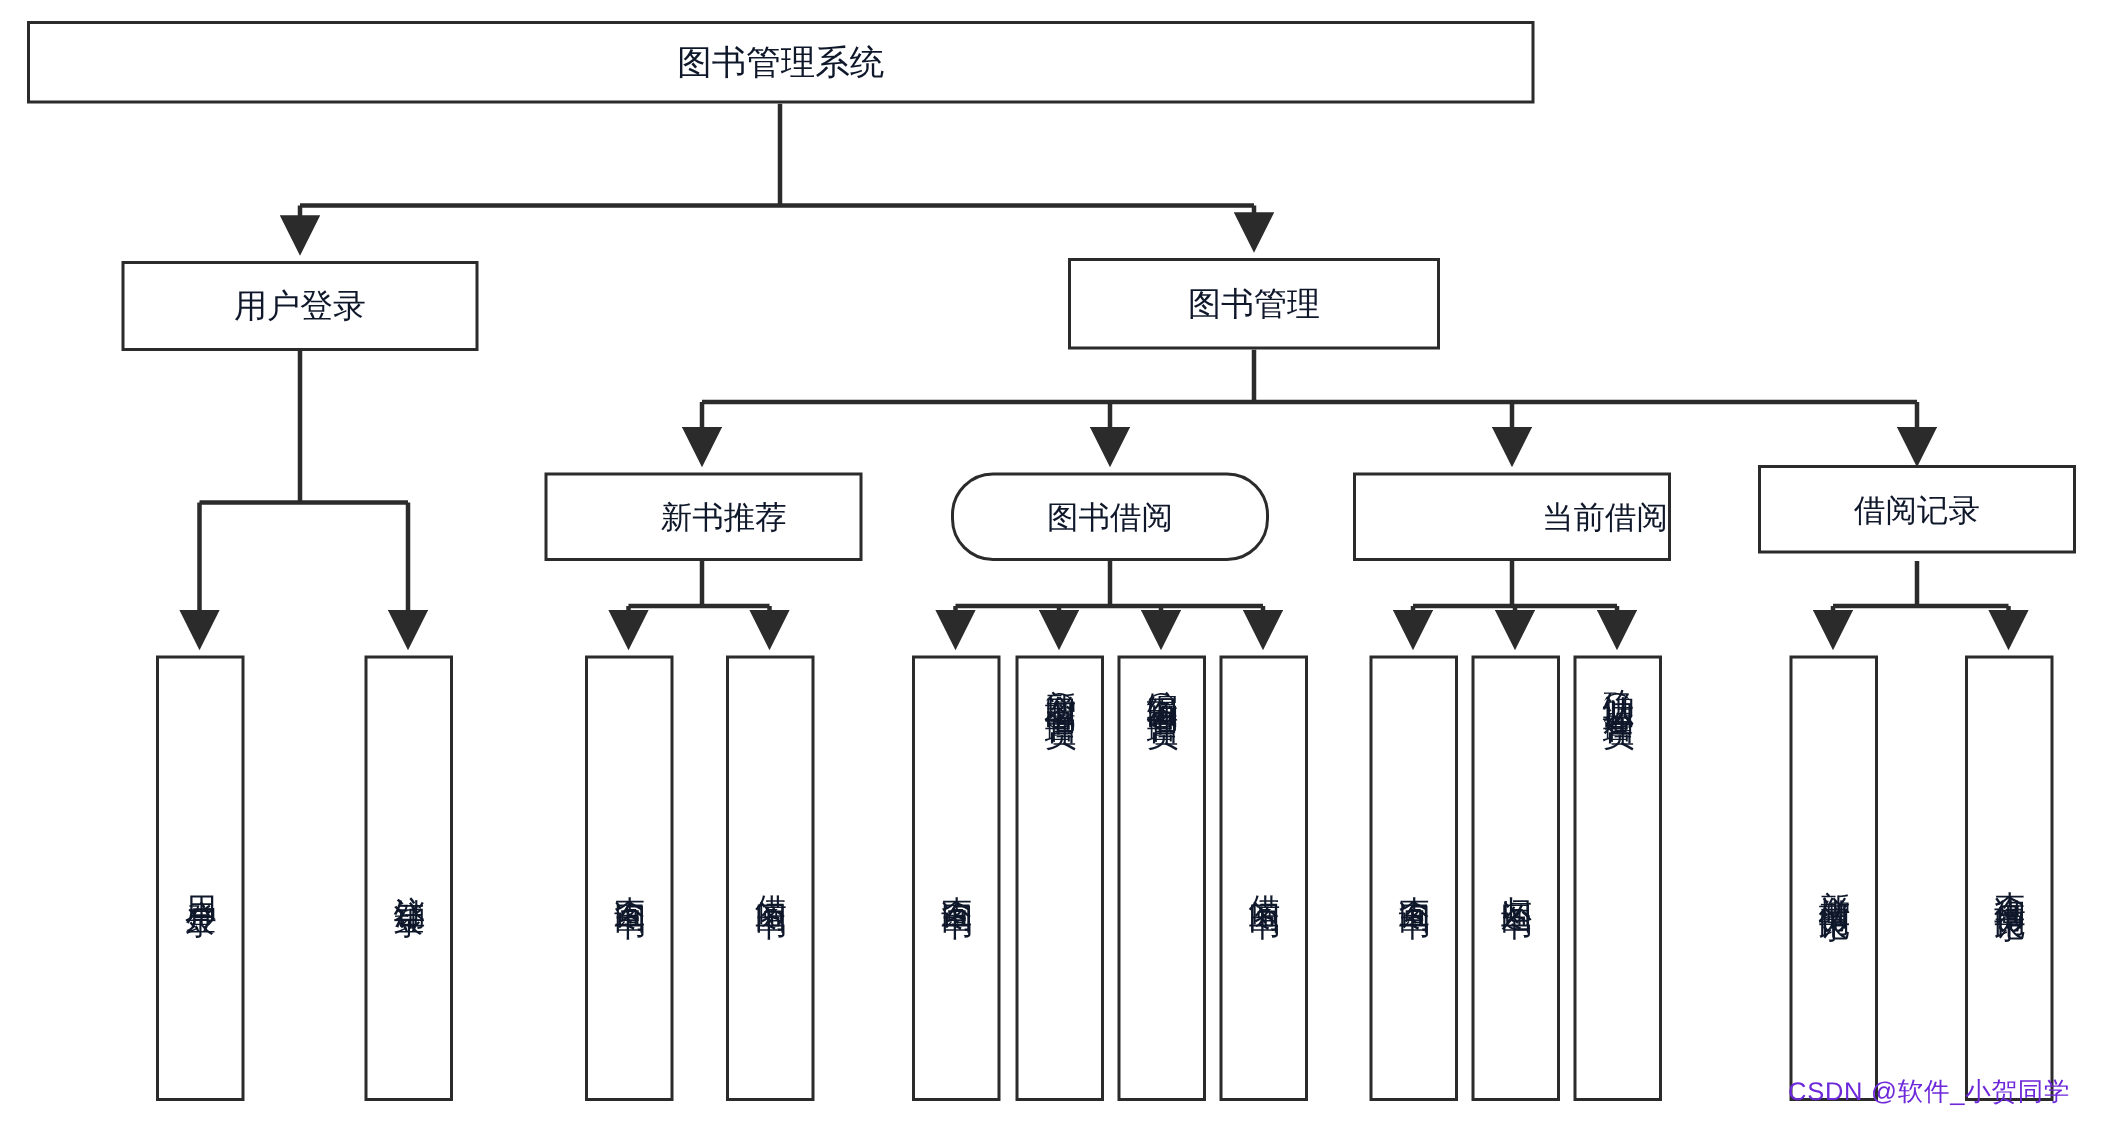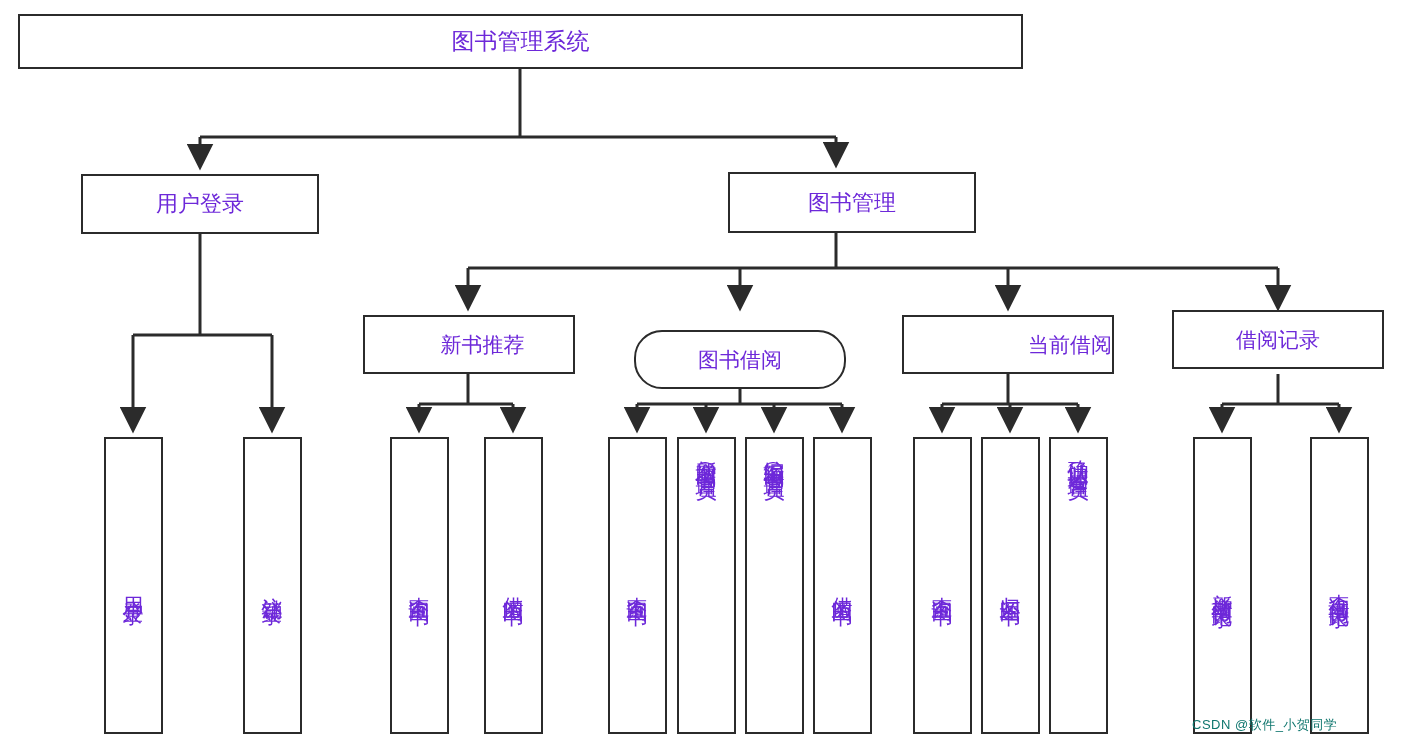--- a/index.html
+++ b/index.html
@@ -32,7 +32,7 @@
     display: flex;
     align-items: center;
     justify-content: center;
-    color: #6d28d9;
+    color: #0f172a;
   }
   .node.root {
     font-size: 23px;

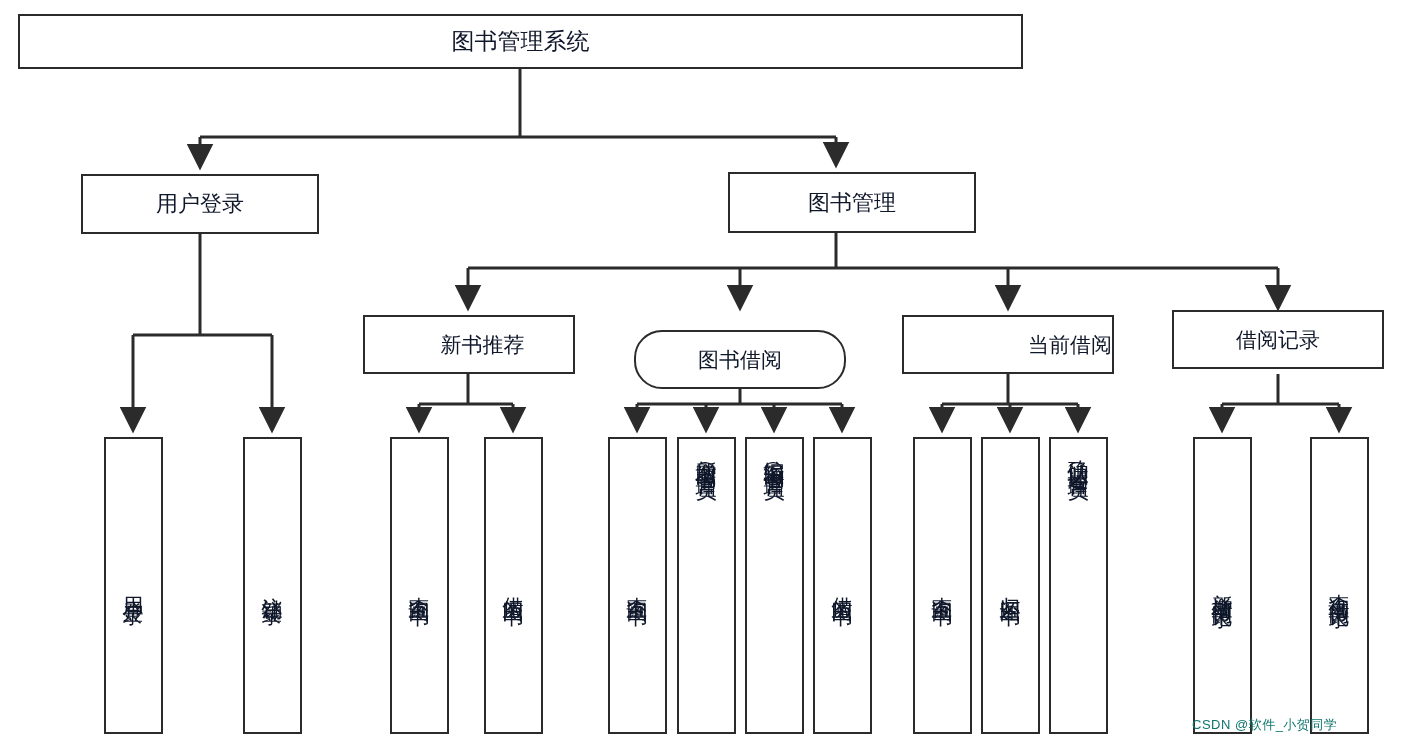--- a/index.html
+++ b/index.html
@@ -126,7 +126,7 @@
   <div class="node lvl1" style="left:81px; top:174px; width:238px; height:60px;">
     <span>用户登录</span>
   </div>
-  <div class="node lvl1" style="left:712px; top:172px; width:248px; height:61px;margin-left:16px;">
+  <div class="node lvl1" style="left:712px; top:172px; width:248px; height:61px;">
     <span>图书管理</span>
   </div>
 

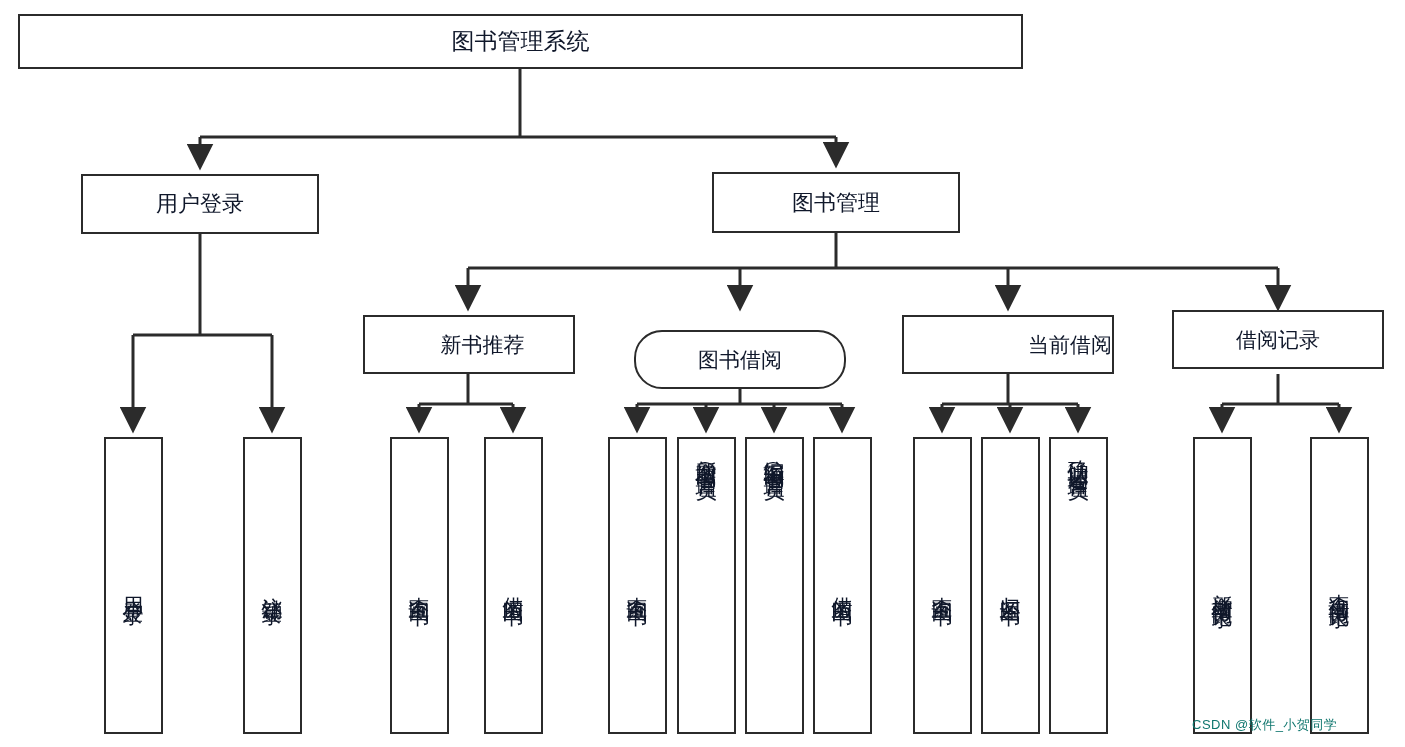--- a/index.html
+++ b/index.html
@@ -133,7 +133,7 @@
   <div class="node lvl2" style="left:363px; top:315px; width:212px; height:59px;padding-left:27px;">
     <span>新书推荐</span>
   </div>
-  <div class="node lvl2" style="left:634px; top:330px; width:212px; height:59px;border-radius:28px;">
+  <div class="node lvl2" style="left:634px; top:315px; width:212px; height:59px;border-radius:28px;">
     <span>图书借阅</span>
   </div>
   <div class="node lvl2" style="left:902px; top:315px; width:212px; height:59px;justify-content:flex-end;">

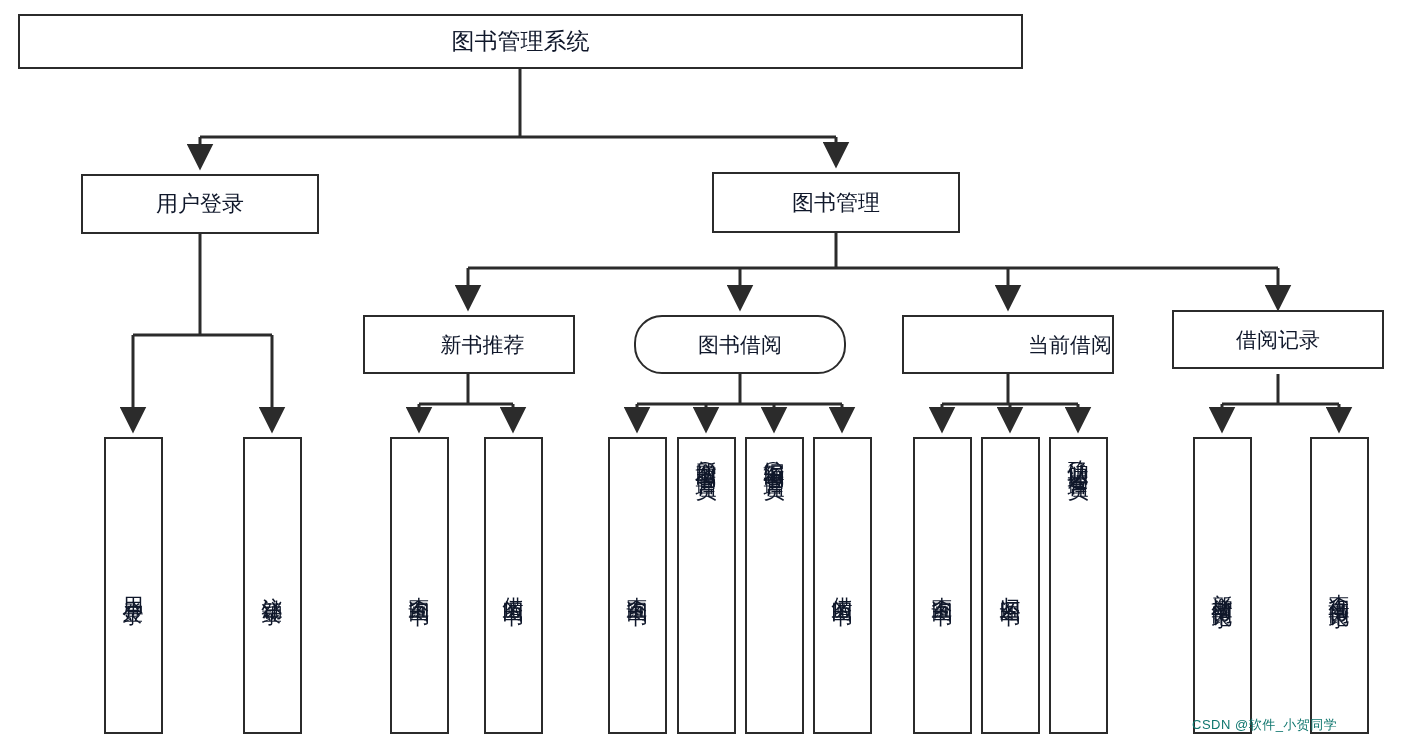--- a/index.html
+++ b/index.html
@@ -58,8 +58,8 @@
   }
   .watermark {
     position: absolute;
-    font-size: 13px;
-    color: #0f766e;
+    font-size: 17px;
+    color: #6d28d9;
     white-space: nowrap;
     letter-spacing: 0.5px;
   }

